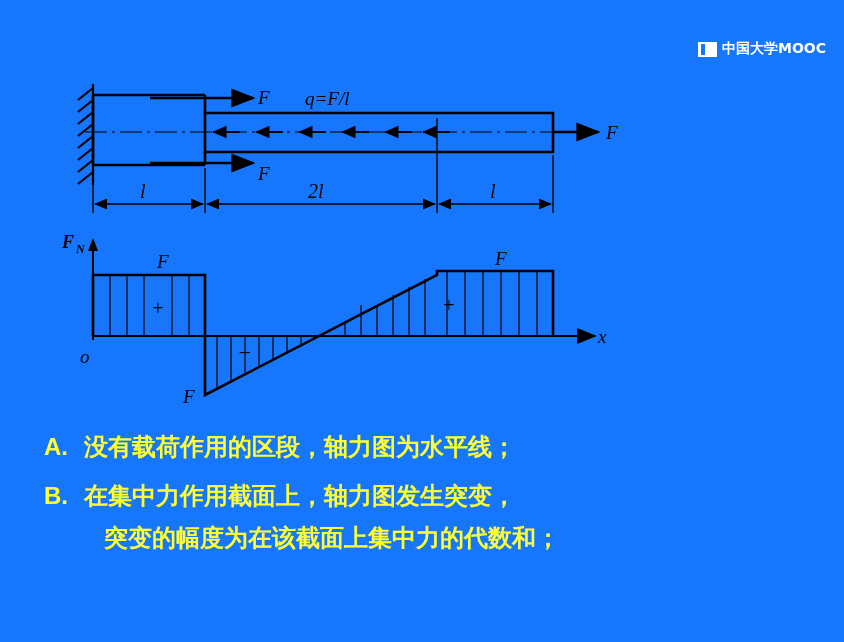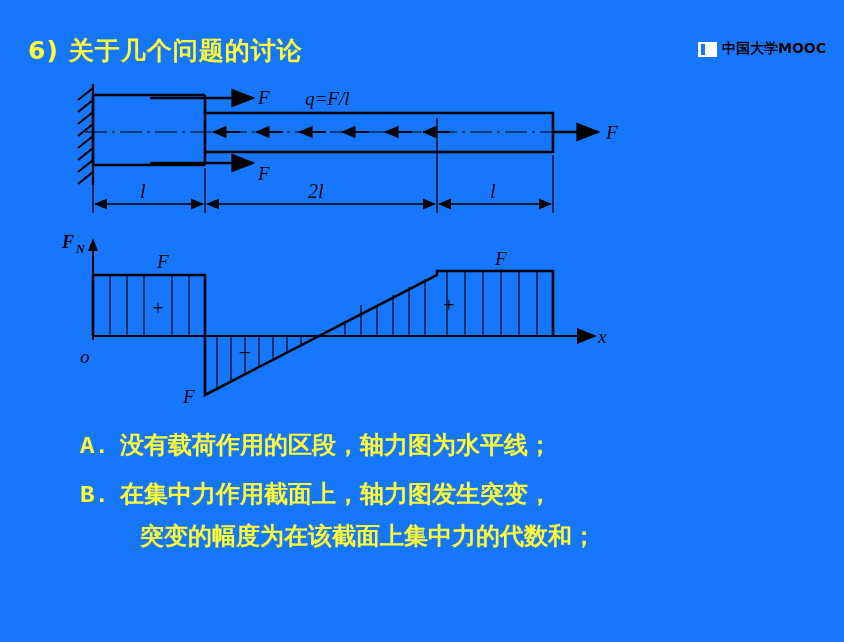--- a/index.html
+++ b/index.html
@@ -52,9 +52,6 @@
 
 <div id="slide" style="background: rgb(22, 119, 252);">
 
-  <div class="title">
-    <span class="num">6)</span><span>关于几个问题的讨论</span>
-  </div>
 
   <div class="logo">
     <span class="mark"></span>

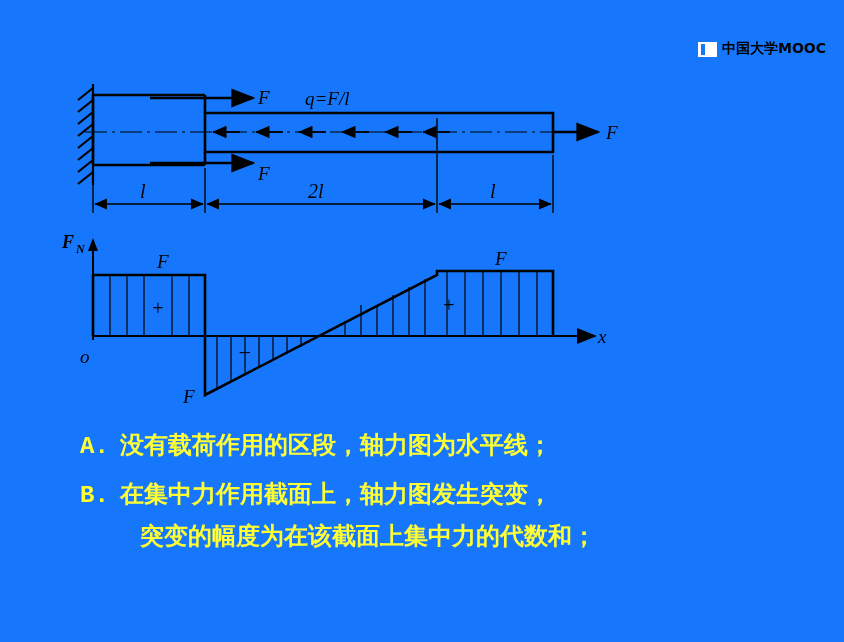--- a/index.html
+++ b/index.html
@@ -26,7 +26,7 @@
     content:"";position:absolute;left:3px;top:2px;width:4px;height:11px;background:#1677fc;
   }
   .logo .ltext{
-    color:#000000;font-size:14px;font-weight:bold;white-space:nowrap;
+    color:#ffffff;font-size:14px;font-weight:bold;white-space:nowrap;
     font-family:"DejaVu Sans","Liberation Sans",sans-serif;
   }
 

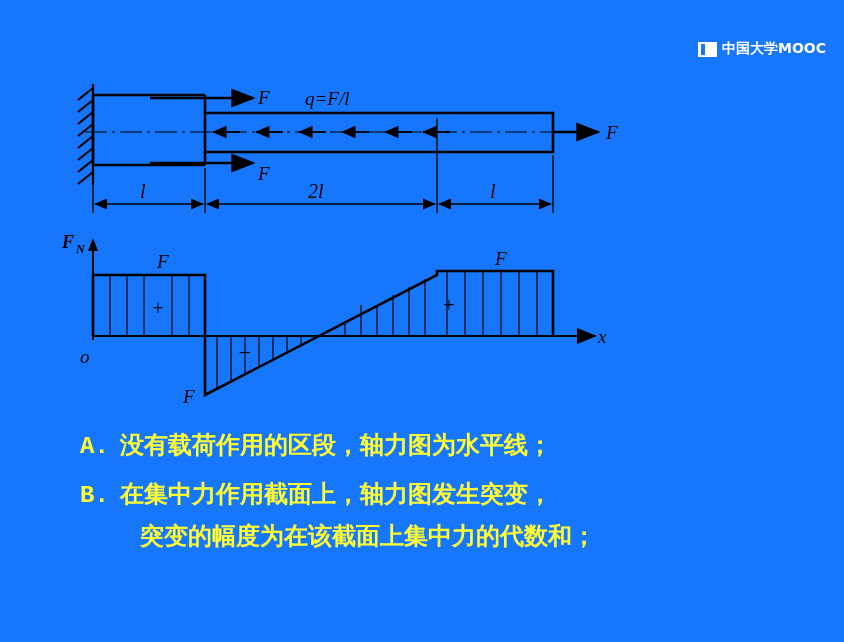--- a/index.html
+++ b/index.html
@@ -35,8 +35,8 @@
   .ans{
     position:absolute;left:44px;
     color:#ffff33;font-size:24px;font-weight:bold;
-    font-family:Liberation Mono, monospace;
-    white-space:nowrap;line-height:1.25;margin-left:36px;
+    font-family:Liberation Sans, sans-serif;
+    white-space:nowrap;line-height:1.25;
   }
   .ans .lab{display:inline-block;width:40px;}
   .ans-a{top:432px;}

